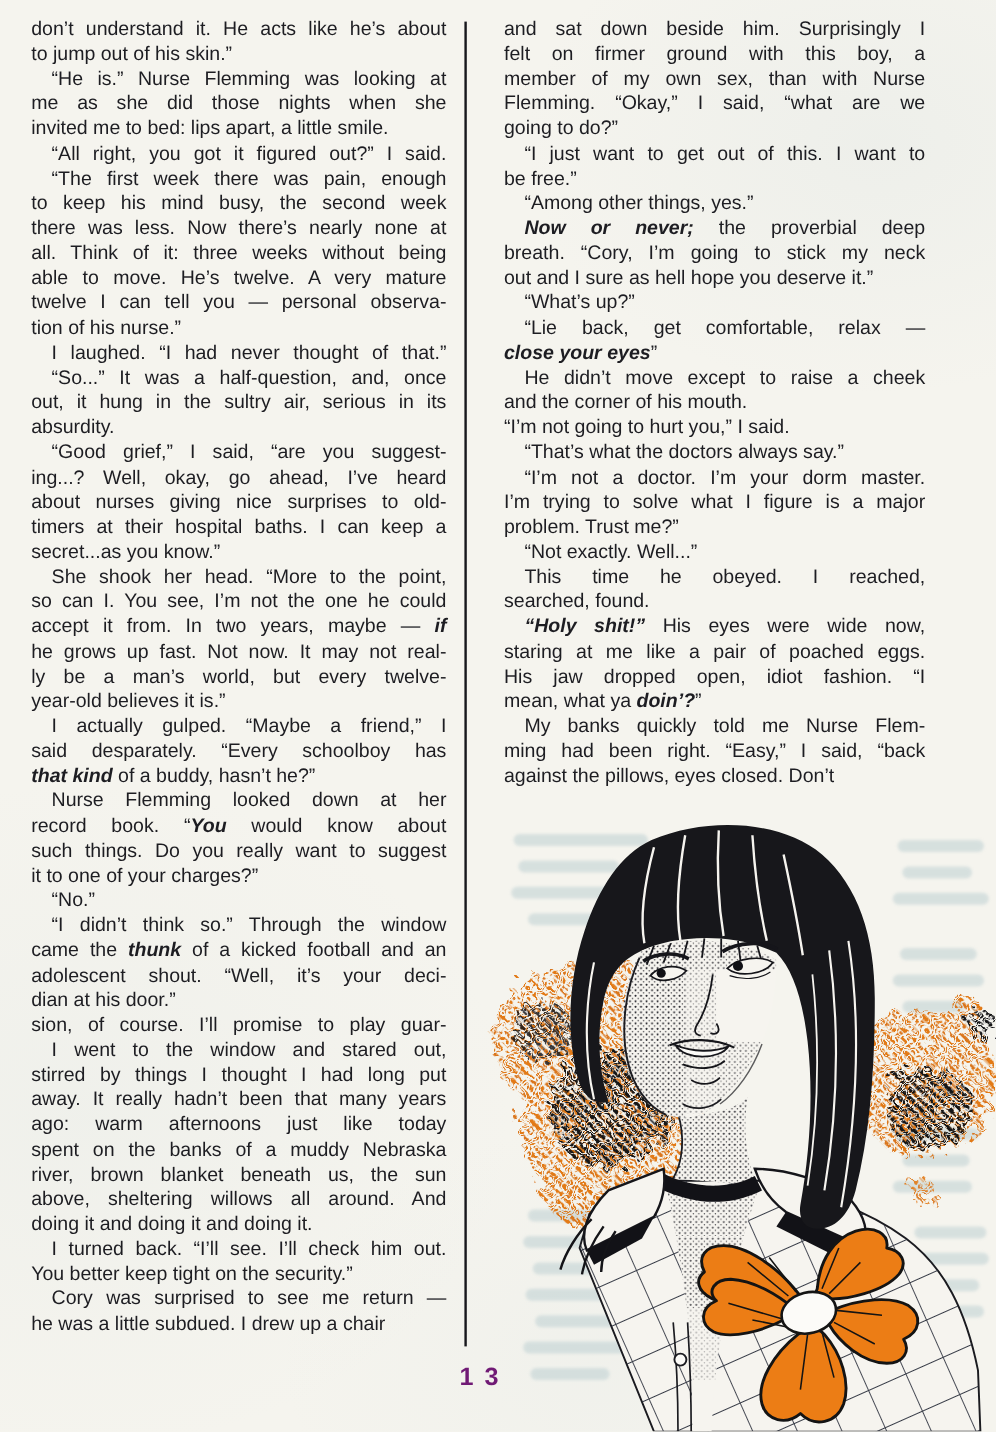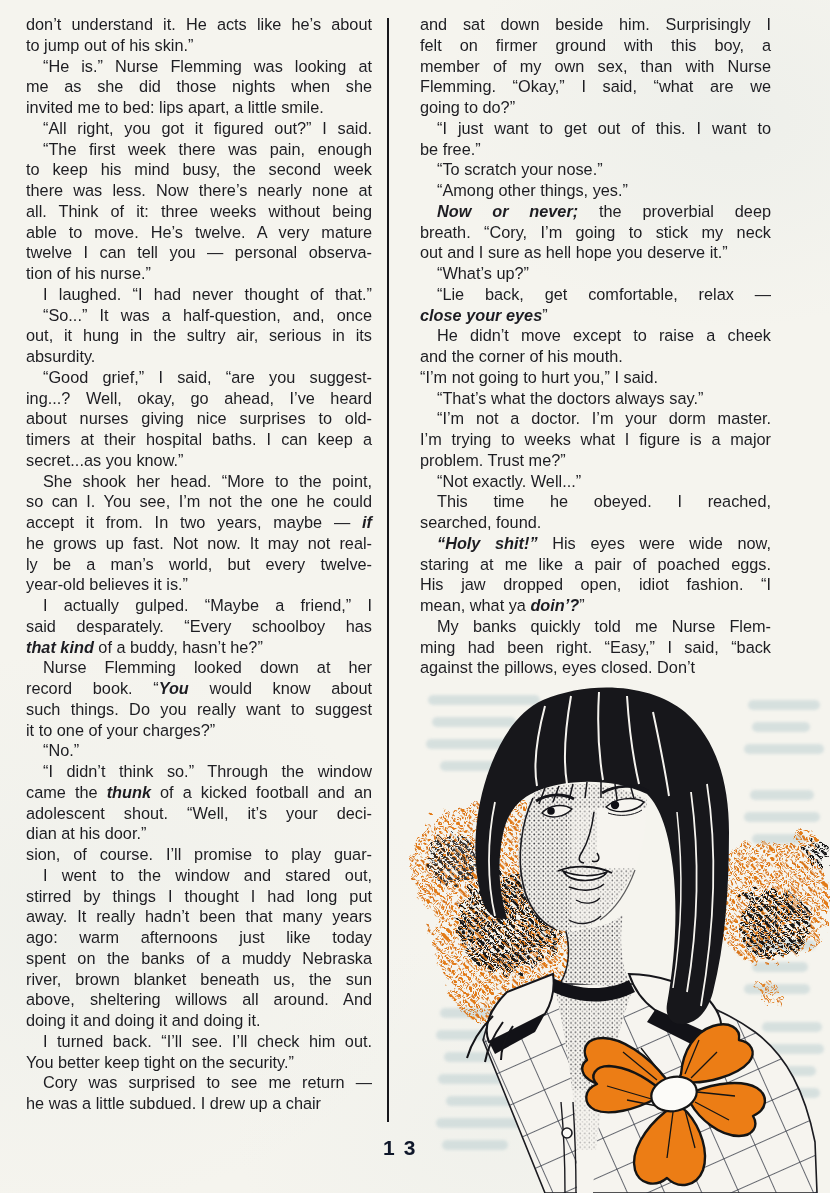--- a/index.html
+++ b/index.html
@@ -178,9 +178,6 @@
     <div class="para">
       <div class="ln indent">“I just want to get out of this. I want to</div>
       <div class="ln last">be free.”</div>
-    </div>
-    <div class="para">
-      <div class="ln last indent">“To scratch your nose.”</div>
     </div>
     <div class="para">
       <div class="ln last indent">“Among other things, yes.”</div>

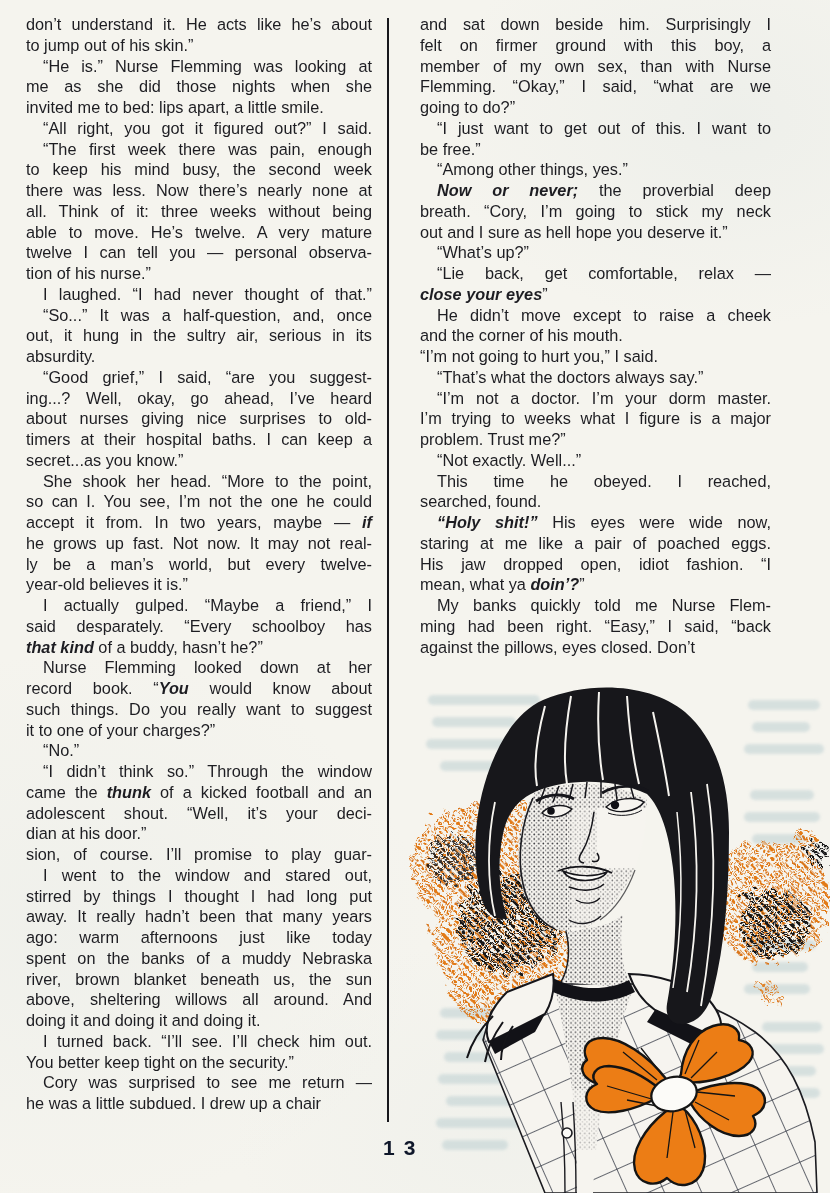--- a/index.html
+++ b/index.html
@@ -206,7 +206,7 @@
     </div>
     <div class="para">
       <div class="ln indent">“I’m not a doctor. I’m your dorm master.</div>
-      <div class="ln">I’m trying to weeks what I figure is a major</div>
+      <div class="ln">I’m trying to solve what I figure is a major</div>
       <div class="ln last">problem. Trust me?”</div>
     </div>
     <div class="para">

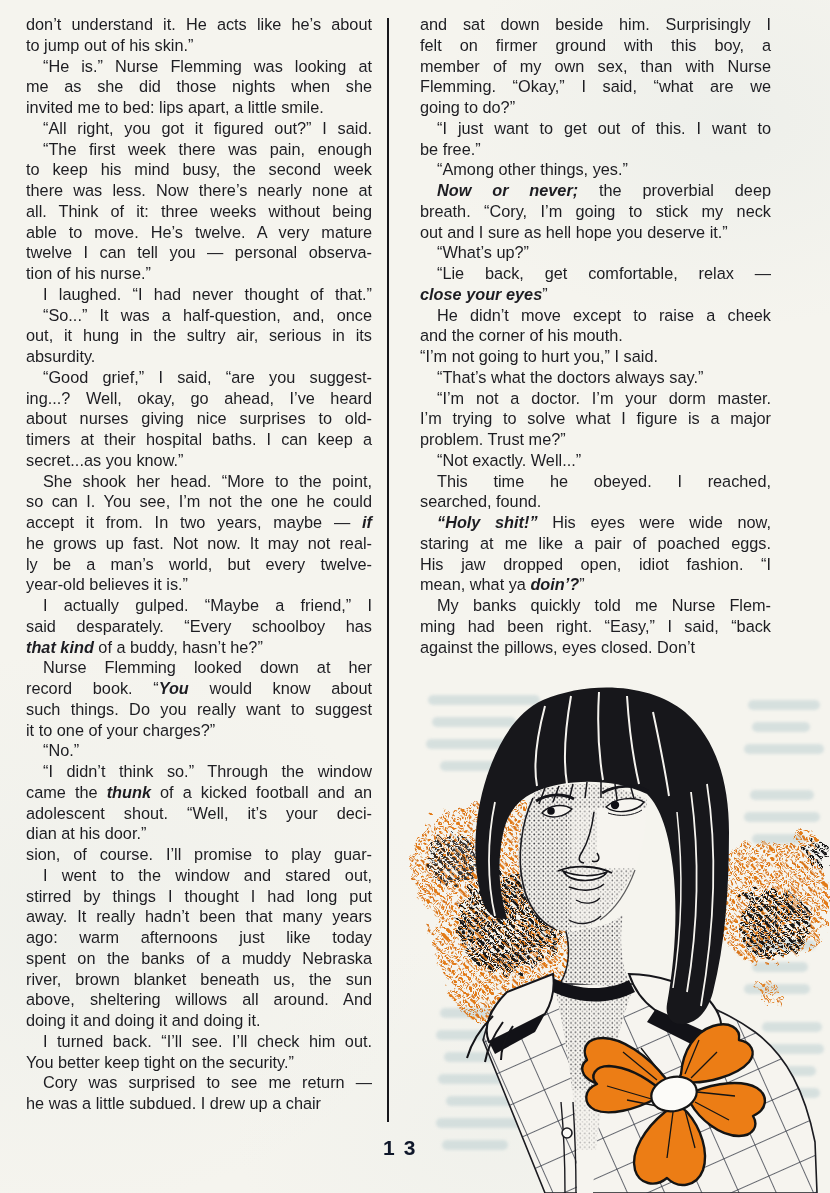--- a/index.html
+++ b/index.html
@@ -36,7 +36,7 @@
   }
   .page-number{
     position:absolute;left:383px;top:1136px;
-    font-size:21px;font-weight:600;letter-spacing:9px;color:#0f172a;
+    font-size:21px;font-weight:600;letter-spacing:9px;color:#701a75;
   }
   #illustration{
     position:absolute;left:395px;top:672px;width:435px;height:521px;

